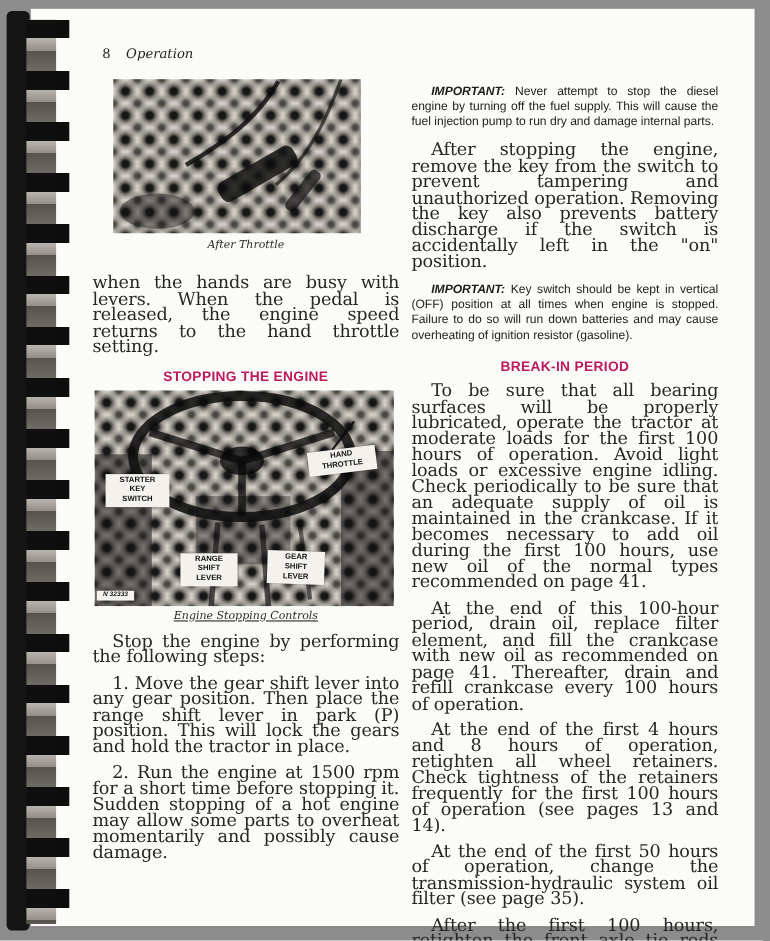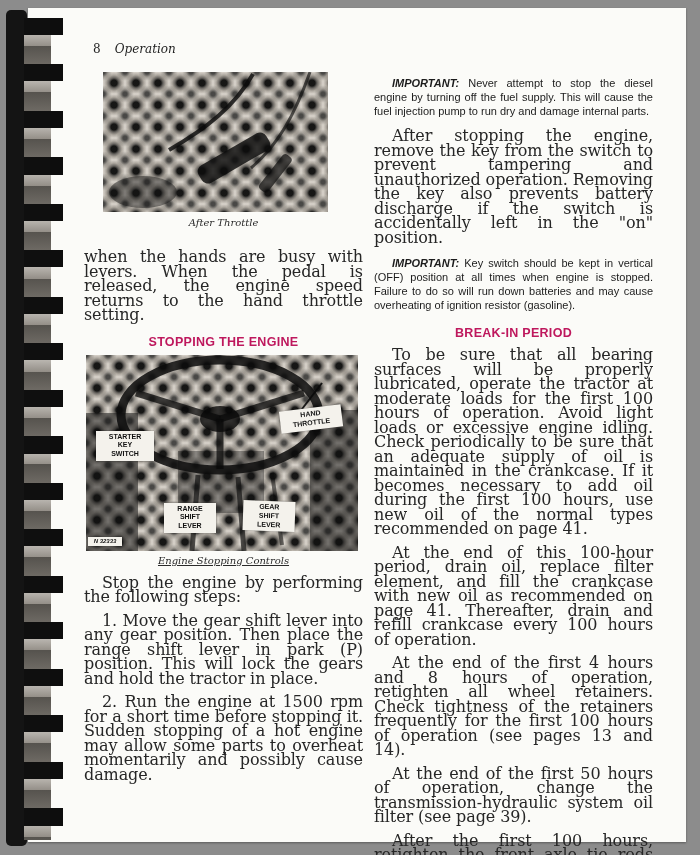--- a/index.html
+++ b/index.html
@@ -165,7 +165,7 @@
     <p class="body" style="margin-top:8px;">To be sure that all bearing surfaces will be properly lubricated, operate the tractor at moderate loads for the first 100 hours of operation. Avoid light loads or excessive engine idling. Check periodically to be sure that an adequate supply of oil is maintained in the crankcase. If it becomes necessary to add oil during the first 100 hours, use new oil of the normal types recommended on page 41.</p>
     <p class="body">At the end of this 100-hour period, drain oil, replace filter element, and fill the crankcase with new oil as recommended on page 41. Thereafter, drain and refill crankcase every 100 hours of operation.</p>
     <p class="body">At the end of the first 4 hours and 8 hours of operation, retighten all wheel retainers. Check tightness of the retainers frequently for the first 100 hours of operation (see pages 13 and 14).</p>
-    <p class="body">At the end of the first 50 hours of operation, change the transmission-hydraulic system oil filter (see page 39).</p>
+    <p class="body">At the end of the first 50 hours of operation, change the transmission-hydraulic system oil filter (see page 35).</p>
     <p class="body">After the first 100 hours, retighten the front axle tie rods and steering drag link end nuts to 55 ft-lbs torque. Advance nut to line up slot and hole in rod end and install cotter pin.</p>
   </div>
 

